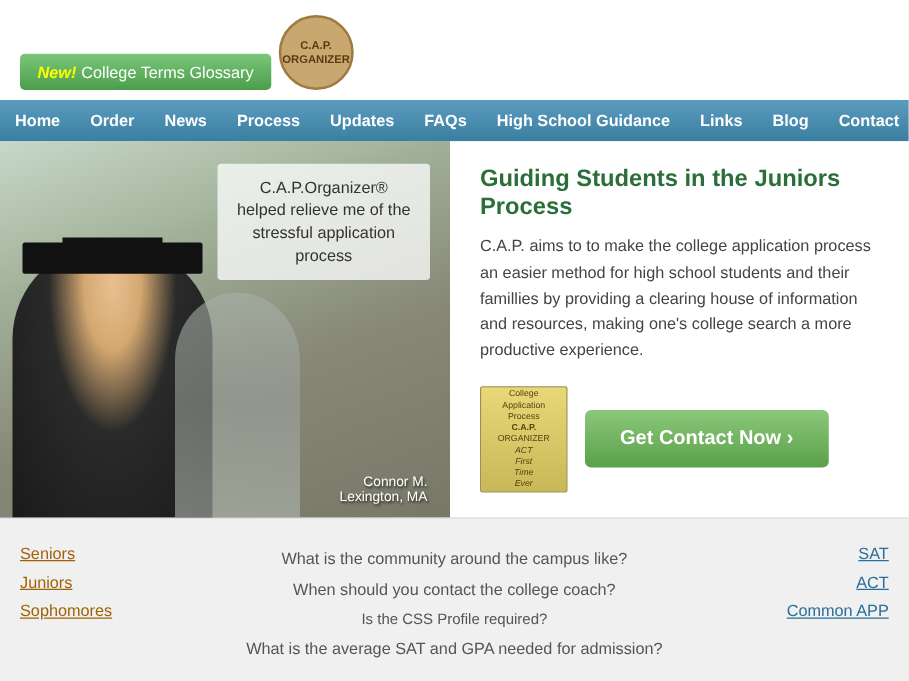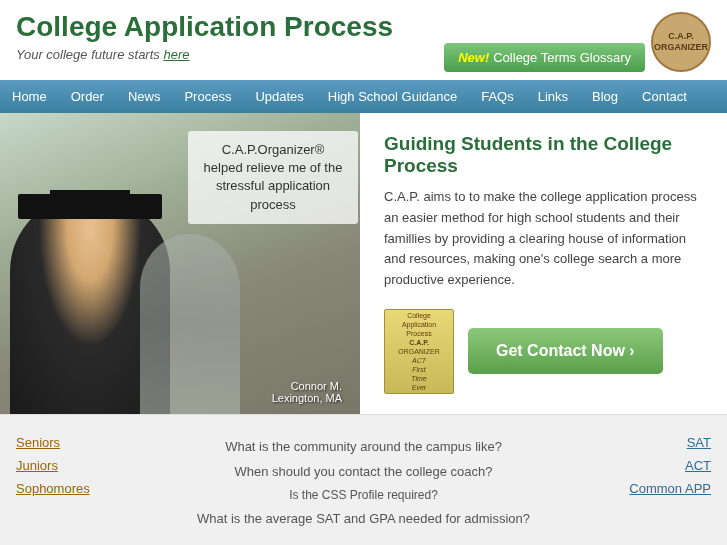--- a/index.html
+++ b/index.html
@@ -45,13 +45,6 @@
 <body>
 
 <div class="header">
-  <div class="header-left">
-    <div class="site-title">College Application Process</div>
-    <div class="site-tagline">
-      <span>Your college future starts</span>
-      <a href="#">here</a>
-    </div>
-  </div>
   <div class="header-right">
     <button class="new-button">
       <span class="new-label">New!</span><span>College Terms Glossary</span>

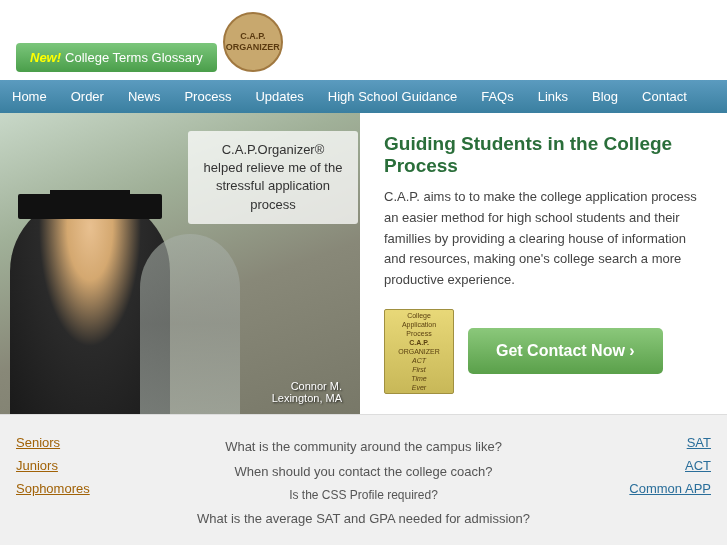--- a/index.html
+++ b/index.html
@@ -19,7 +19,7 @@
     
     nav { background: linear-gradient(to bottom, #5b9bbf, #3a7fa0); padding: 0; }
     nav ul { display: flex; list-style: none; }
-    nav ul li a { display: block; padding: 9px 12px; color: #fff; text-decoration: none; font-size: 13px; font-weight: normal; white-space: nowrap; }
+    nav ul li a { display: block; padding: 9px 12px; color: #fff; text-decoration: none; font-size: 13px; font-weight: bold; white-space: nowrap; }
 
     
     .main-content { background: #fff; display: flex; min-height: 230px; }

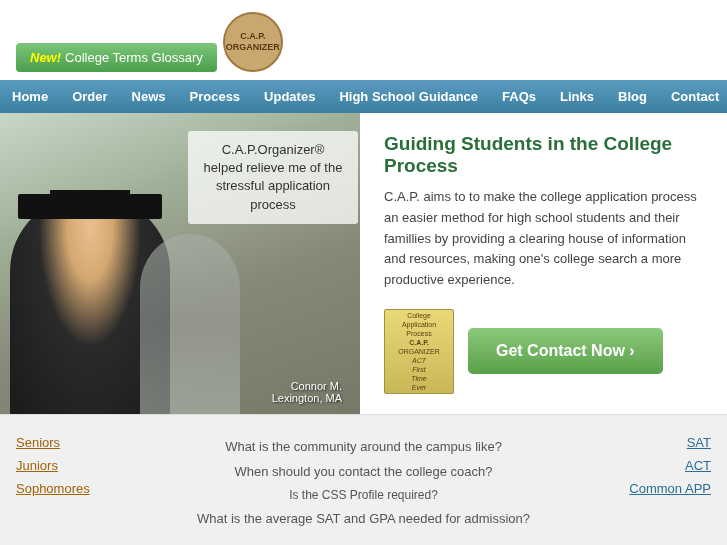--- a/index.html
+++ b/index.html
@@ -73,10 +73,10 @@
         <a href="#">Updates</a>
       </li>
       <li>
-        <a href="#">High School Guidance</a>
+        <a href="#">FAQs</a>
       </li>
       <li>
-        <a href="#">FAQs</a>
+        <a href="#">High School Guidance</a>
       </li>
       <li>
         <a href="#">Links</a>

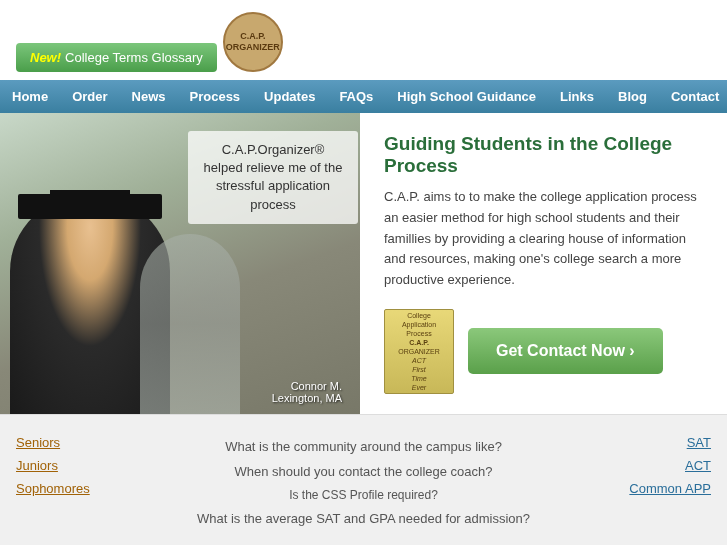--- a/index.html
+++ b/index.html
@@ -24,7 +24,7 @@
     
     .main-content { background: #fff; display: flex; min-height: 230px; }
     .banner-left { width: 360px; min-height: 230px; background: linear-gradient(135deg, #b8c8d8 0%, #8898a8 50%, #c8c8b8 100%); position: relative; overflow: hidden; flex-shrink: 0; }
-    .banner-overlay { position: absolute; top: 18px; right: 2px; background: rgba(255,255,255,0.75); padding: 10px 14px; border-radius: 3px; font-size: 13px; color: #333; max-width: 170px; text-align: center; line-height: 1.4; }
+    .banner-overlay { position: absolute; top: 18px; right: 16px; background: rgba(255,255,255,0.75); padding: 10px 14px; border-radius: 3px; font-size: 13px; color: #333; max-width: 170px; text-align: center; line-height: 1.4; }
     .banner-caption { position: absolute; bottom: 10px; right: 18px; font-size: 11px; color: #fff; text-align: right; text-shadow: 1px 1px 2px rgba(0,0,0,0.7); margin-left: 29px; }
     .banner-right { flex: 1; padding: 20px 24px; }
     .banner-right h2 { font-size: 19px; color: #2a6e3a; margin-bottom: 10px; }

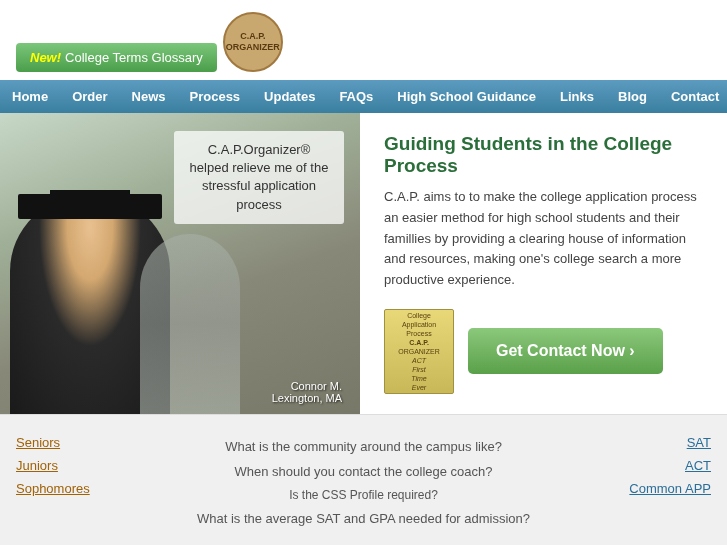--- a/index.html
+++ b/index.html
@@ -107,7 +107,7 @@
     </div>
   </div>
   <div class="banner-right">
-    <h2>Guiding Students in the College Process</h2>
+    <h2>Guiding Students in the Juniors Process</h2>
     <p>C.A.P. aims to to make the college application process an easier method for high school students and their famillies by providing a clearing house of information and resources, making one's college search a more productive experience.</p>
     <div class="cta-area">
       <div class="cap-book">

